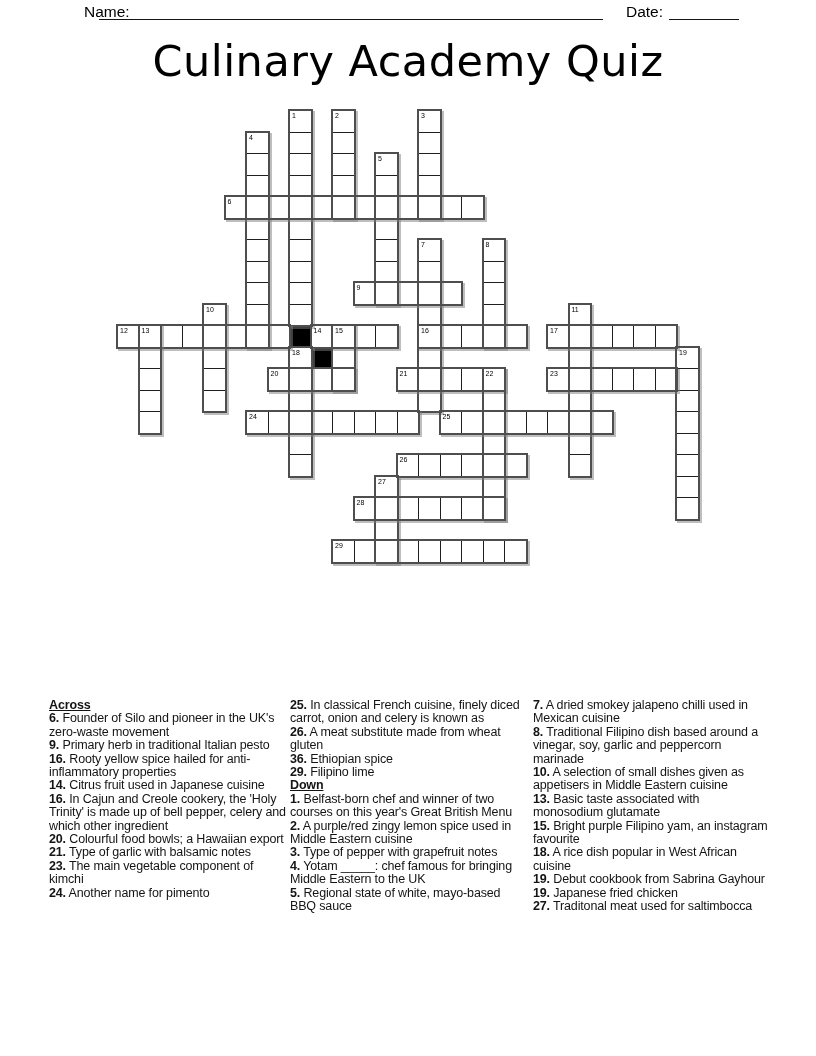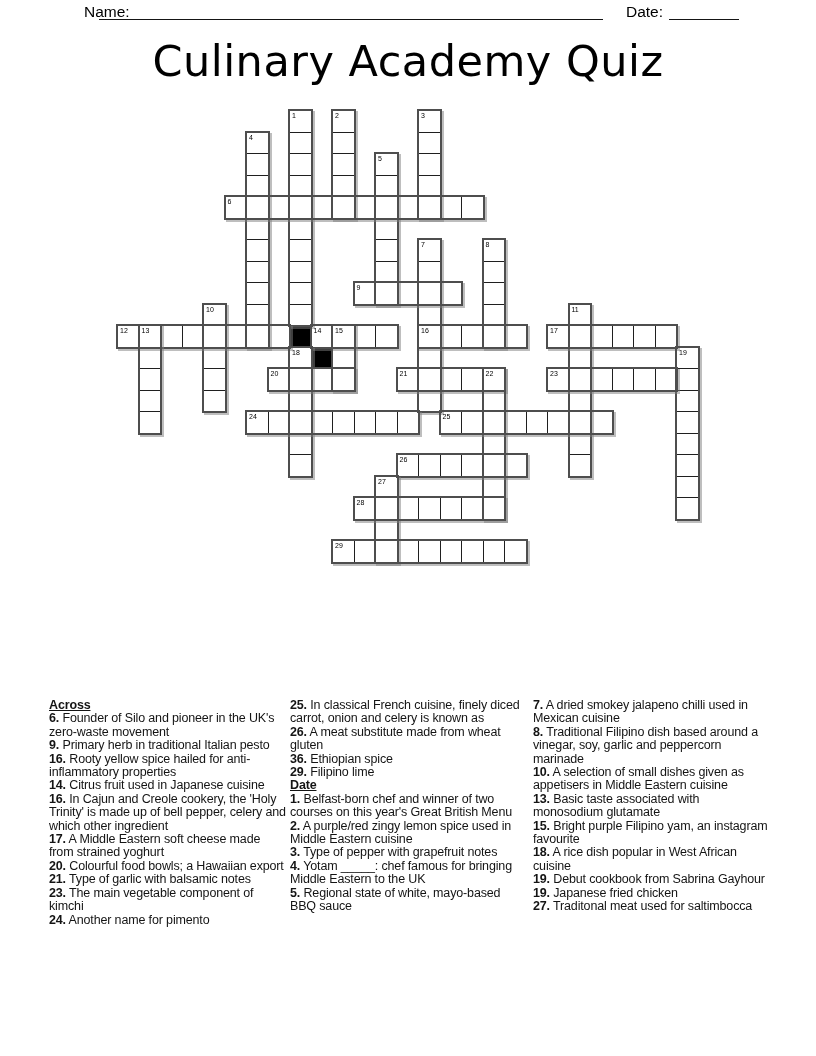--- a/index.html
+++ b/index.html
@@ -297,7 +297,7 @@
         <div class="clue"><b>26.</b> A meat substitute made from wheat gluten</div>
         <div class="clue"><b>36.</b> Ethiopian spice</div>
         <div class="clue"><b>29.</b> Filipino lime</div>
-        <div class="clue-heading">Date</div>
+        <div class="clue-heading">Down</div>
         <div class="clue"><b>1.</b> Belfast-born chef and winner of two courses on this year's Great British Menu</div>
         <div class="clue"><b>2.</b> A purple/red zingy lemon spice used in Middle Eastern cuisine</div>
         <div class="clue"><b>3.</b> Type of pepper with grapefruit notes</div>

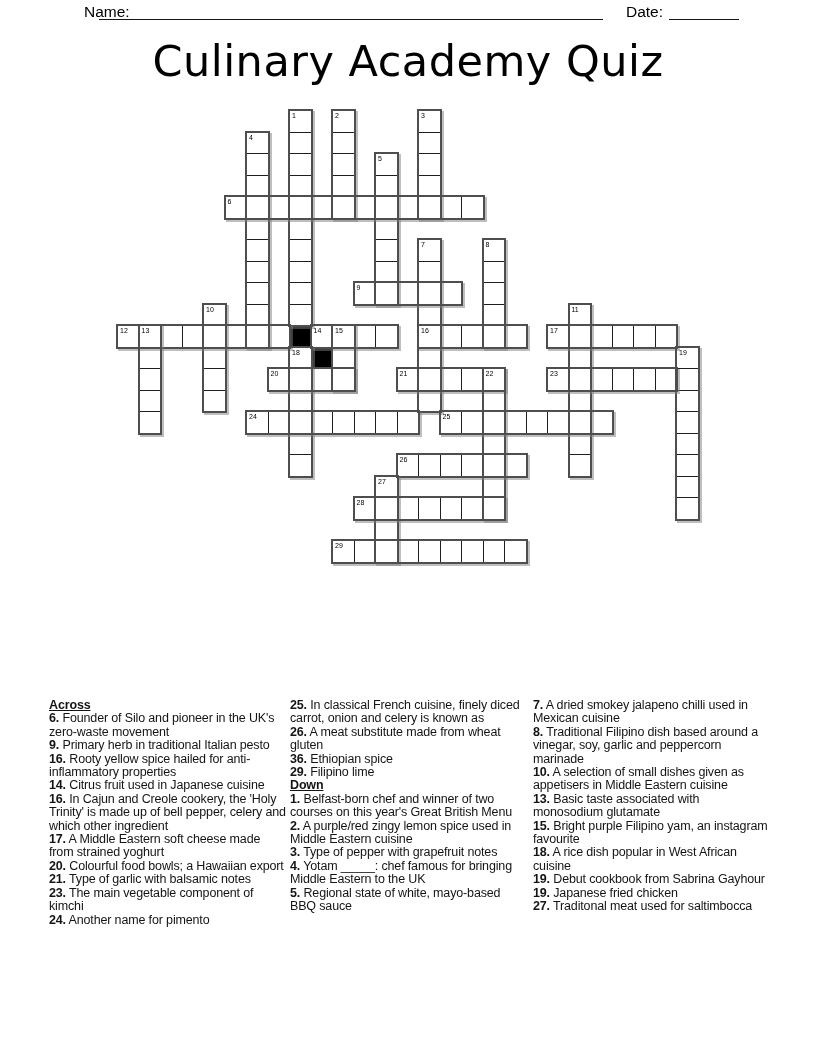--- a/index.html
+++ b/index.html
@@ -286,7 +286,6 @@
         <div class="clue"><b>16.</b> Rooty yellow spice hailed for anti-inflammatory properties</div>
         <div class="clue"><b>14.</b> Citrus fruit used in Japanese cuisine</div>
         <div class="clue"><b>16.</b> In Cajun and Creole cookery, the 'Holy Trinity' is made up of bell pepper, celery and which other ingredient</div>
-        <div class="clue"><b>17.</b> A Middle Eastern soft cheese made from strained yoghurt</div>
         <div class="clue"><b>20.</b> Colourful food bowls; a Hawaiian export</div>
         <div class="clue"><b>21.</b> Type of garlic with balsamic notes</div>
         <div class="clue"><b>23.</b> The main vegetable component of kimchi</div>

